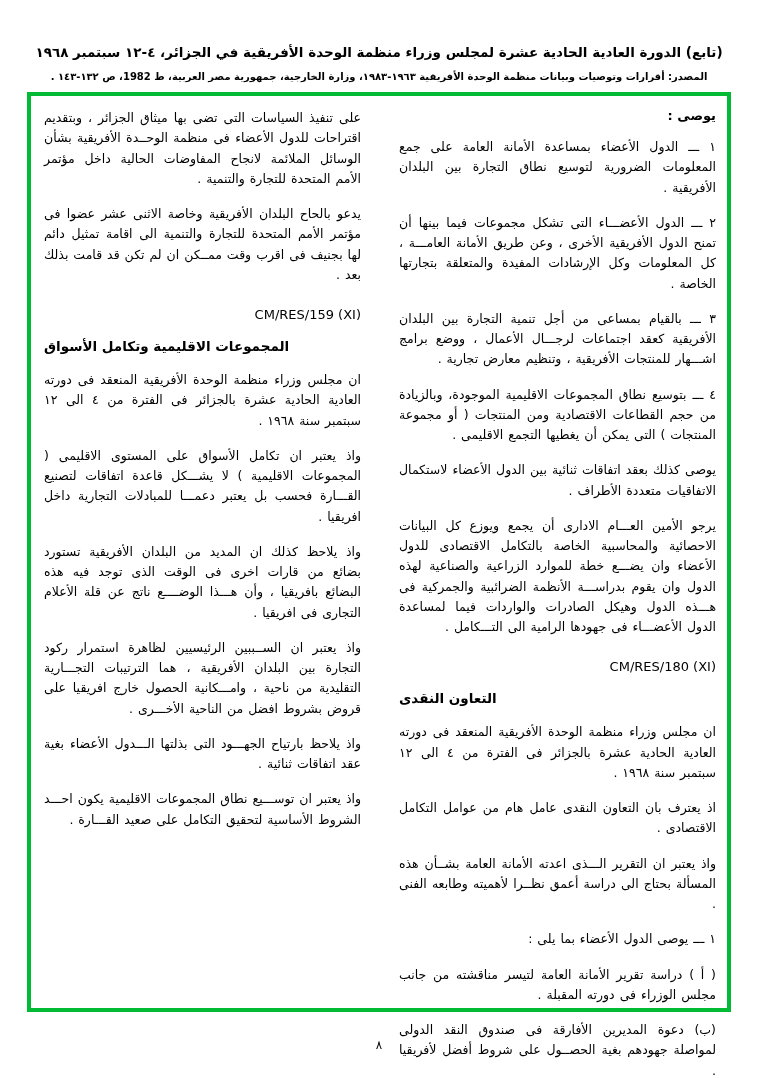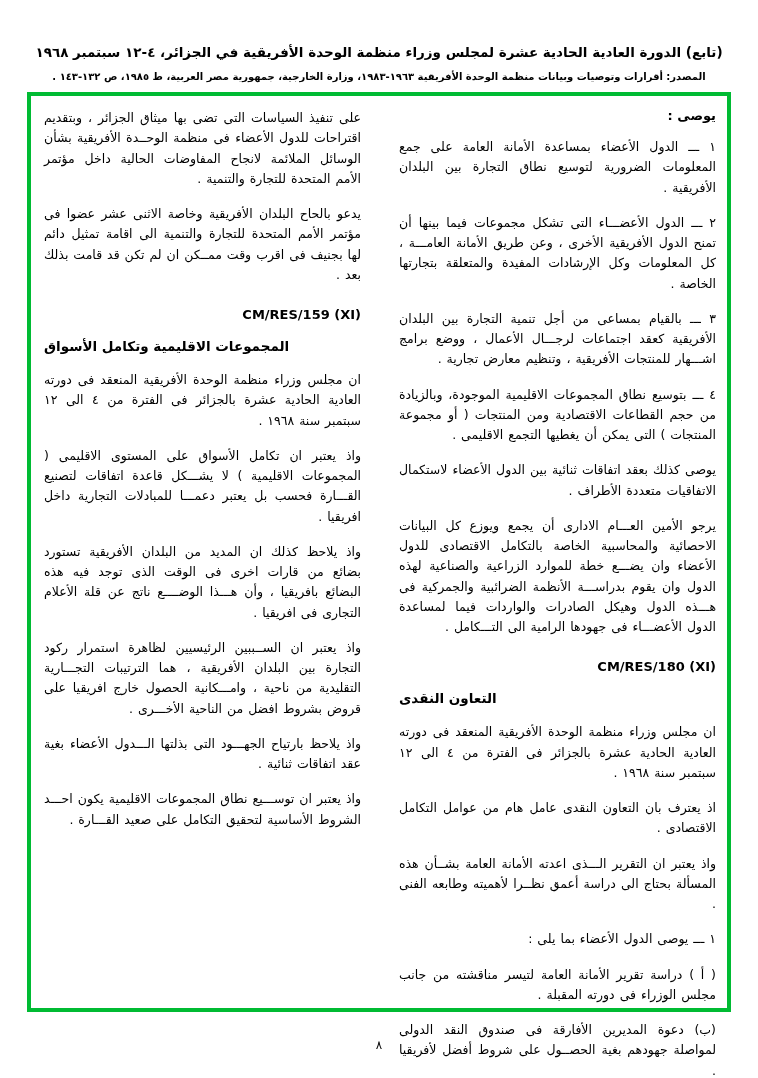--- a/index.html
+++ b/index.html
@@ -108,7 +108,7 @@
 
   <div class="header">
     <div class="header-title">(تابع) الدورة العادية الحادية عشرة لمجلس وزراء منظمة الوحدة الأفريقية في الجزائر، ٤-١٢ سبتمبر ١٩٦٨</div>
-    <div class="header-source">المصدر: أقرارات وتوصيات وبيانات منظمة الوحدة الأفريقية ١٩٦٣-١٩٨٣، وزارة الخارجية، جمهورية مصر العربية، ط ١٩٨٥، ص ١٣٢-١٤٣ .</div>
+    <div class="header-source">المصدر: أقرارات وتوصيات وبيانات منظمة الوحدة الأفريقية ١٩٦٣-١٩٨٣، وزارة الخارجية، جمهورية مصر العربية، ط 1982، ص ١٣٢-١٤٣ .</div>
   </div>
 
   <div class="frame"></div>

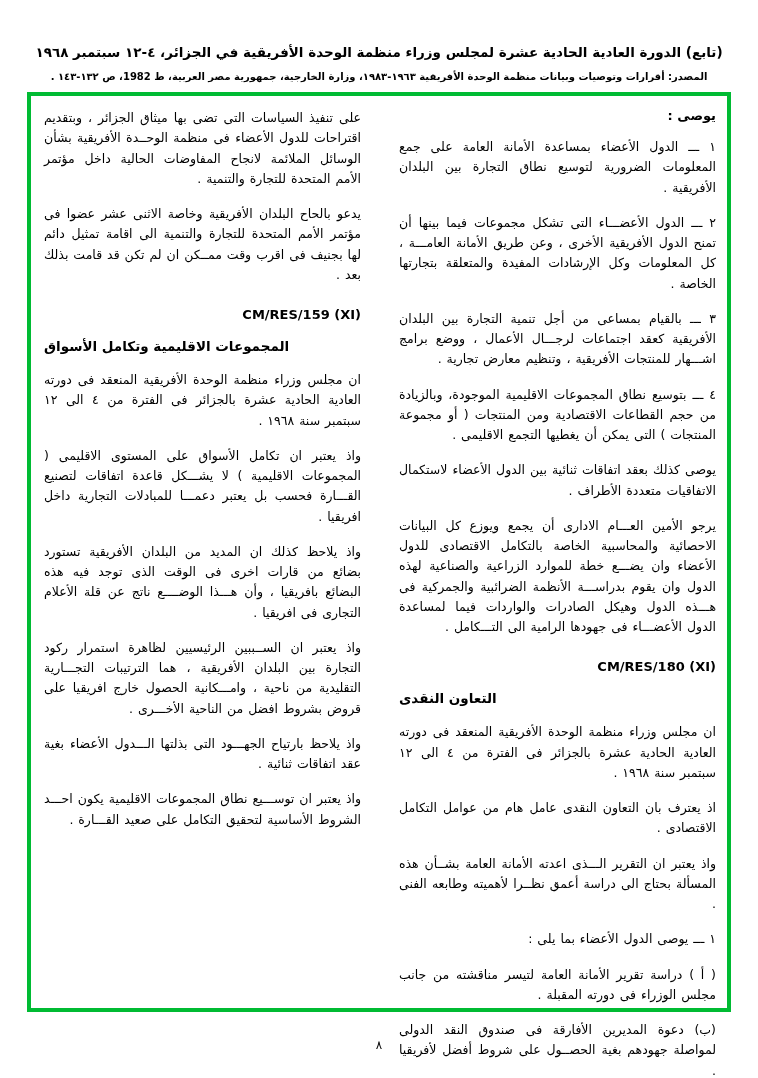--- a/index.html
+++ b/index.html
@@ -80,7 +80,7 @@
   }
   .res-code {
     font-size: 13px;
-    font-weight: bold;
+    font-weight: normal;
     margin: 22px 0 16px 0;
     text-align: right;
     direction: ltr;

